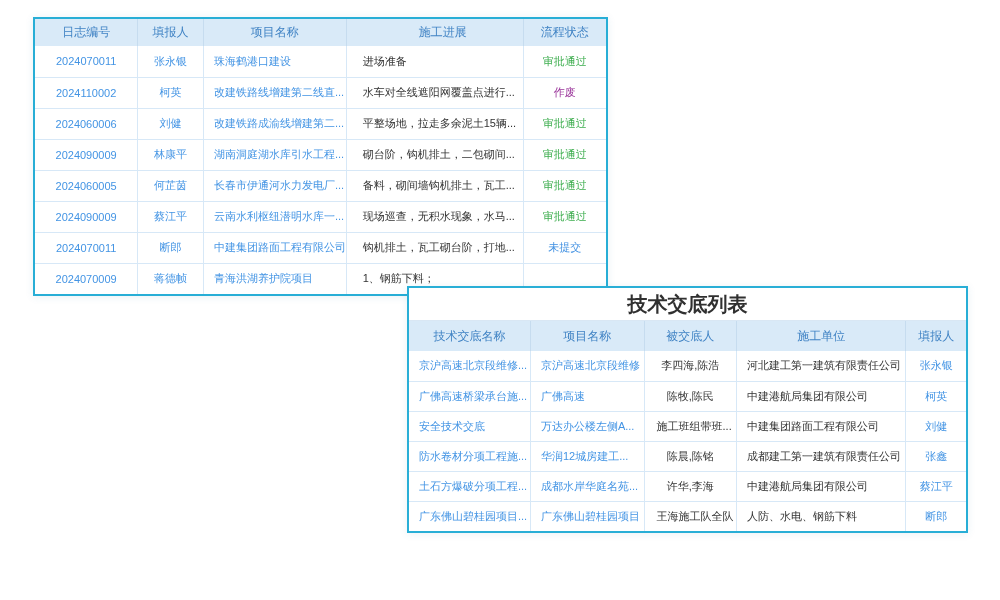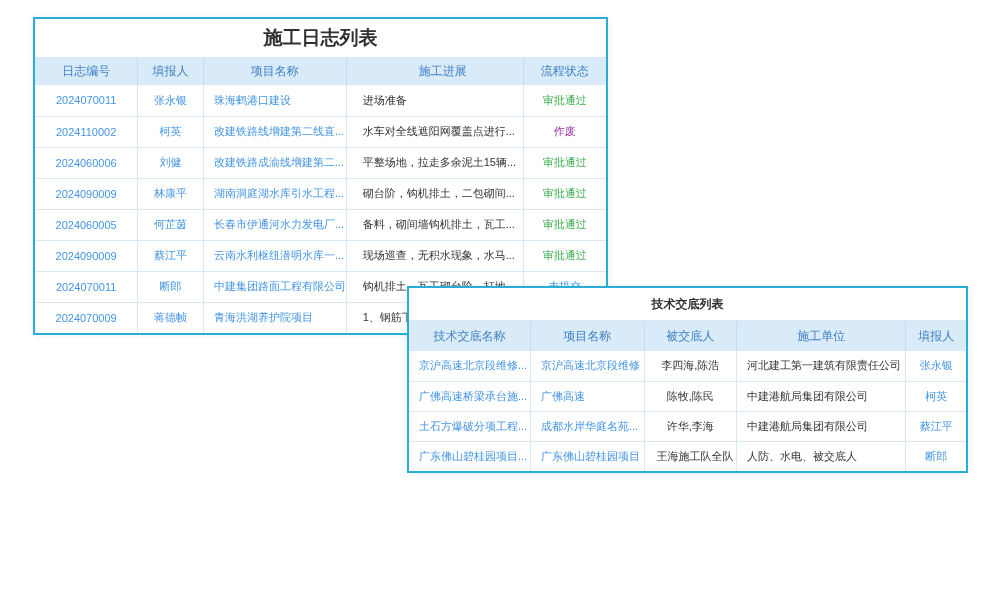--- a/index.html
+++ b/index.html
@@ -86,7 +86,6 @@
 <body>
 
 <section class="panel" id="log-panel">
-  <div class="panel-title">施工日志列表</div>
   <table class="t1">
     <thead>
       <tr>

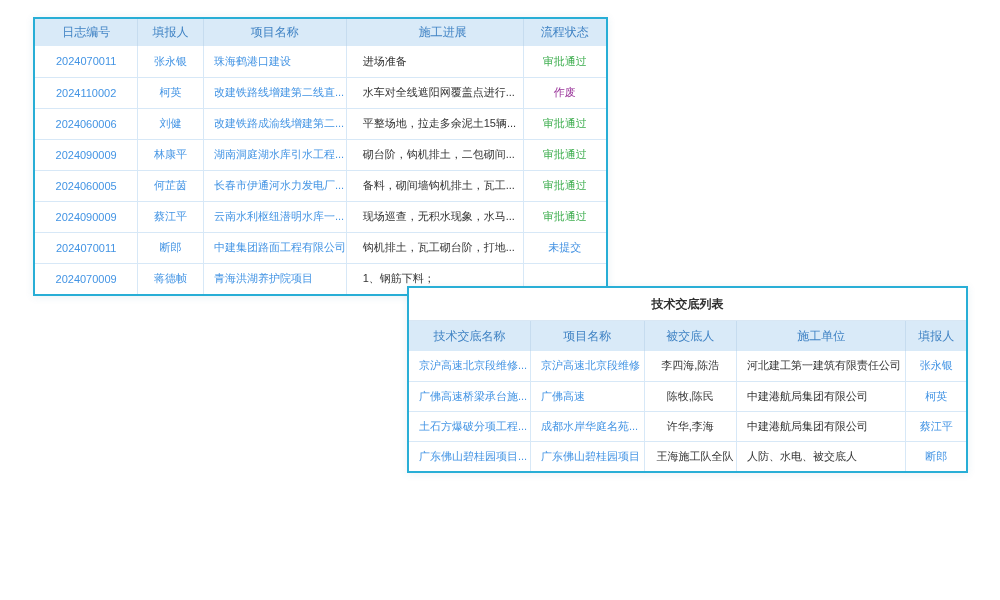--- a/index.html
+++ b/index.html
@@ -37,7 +37,7 @@
     background:#ffffff;
   }
   #log-panel .panel-title{height:39px;font-size:19px;}
-  #disclosure-panel .panel-title{height:33px;font-size:12px;}
+  #disclosure-panel .panel-title{height:33px;font-size:20px;}
   table{border-collapse:collapse;table-layout:fixed;width:100%;}
   th{
     background:var(--header-bg);

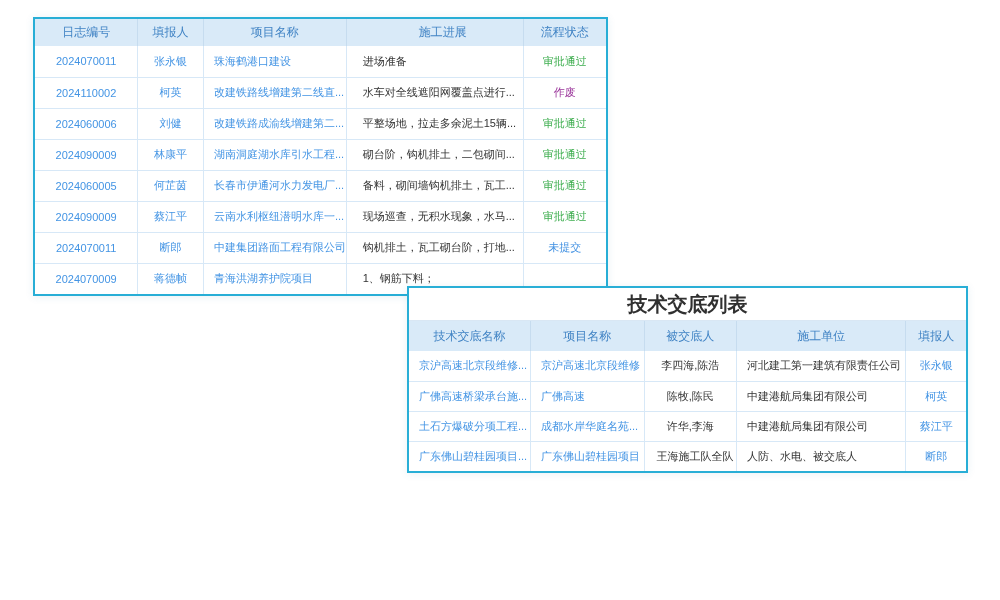--- a/index.html
+++ b/index.html
@@ -185,6 +185,13 @@
           <td class="c4 link align-center">柯英</td>
         </tr>
         <tr>
+          <td class="c0 link align-left">安全技术交底</td>
+          <td class="c1 link align-left">万达办公楼左侧A...</td>
+          <td class="c2 align-center">施工班组带班...</td>
+          <td class="c3 align-left">中建集团路面工程有限公司</td>
+          <td class="c4 link align-center">刘健</td>
+        </tr>
+        <tr>
           <td class="c0 link align-left">土石方爆破分项工程...</td>
           <td class="c1 link align-left">成都水岸华庭名苑...</td>
           <td class="c2 align-center">许华,李海</td>

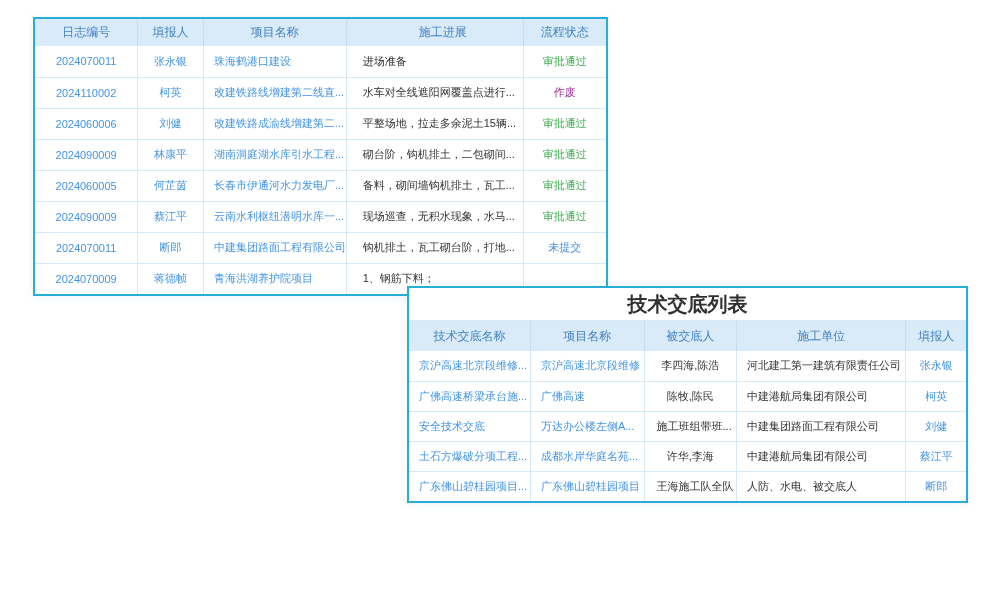--- a/index.html
+++ b/index.html
@@ -192,6 +192,13 @@
           <td class="c4 link align-center">刘健</td>
         </tr>
         <tr>
+          <td class="c0 link align-left">防水卷材分项工程施...</td>
+          <td class="c1 link align-left">华润12城房建工...</td>
+          <td class="c2 align-center">陈晨,陈铭</td>
+          <td class="c3 align-left">成都建工第一建筑有限责任公司</td>
+          <td class="c4 link align-center">张鑫</td>
+        </tr>
+        <tr>
           <td class="c0 link align-left">土石方爆破分项工程...</td>
           <td class="c1 link align-left">成都水岸华庭名苑...</td>
           <td class="c2 align-center">许华,李海</td>

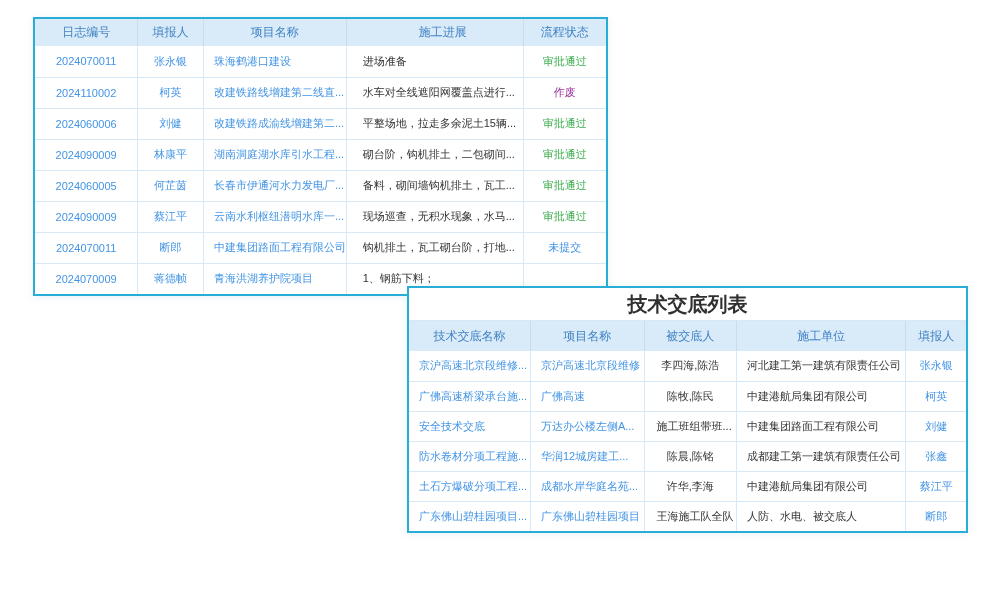--- a/index.html
+++ b/index.html
@@ -209,7 +209,7 @@
           <td class="c0 link align-left">广东佛山碧桂园项目...</td>
           <td class="c1 link align-left">广东佛山碧桂园项目</td>
           <td class="c2 align-center">王海施工队全队</td>
-          <td class="c3 align-left">人防、水电、被交底人</td>
+          <td class="c3 align-left">人防、水电、钢筋下料</td>
           <td class="c4 link align-center">断郎</td>
         </tr>
       </tbody>

